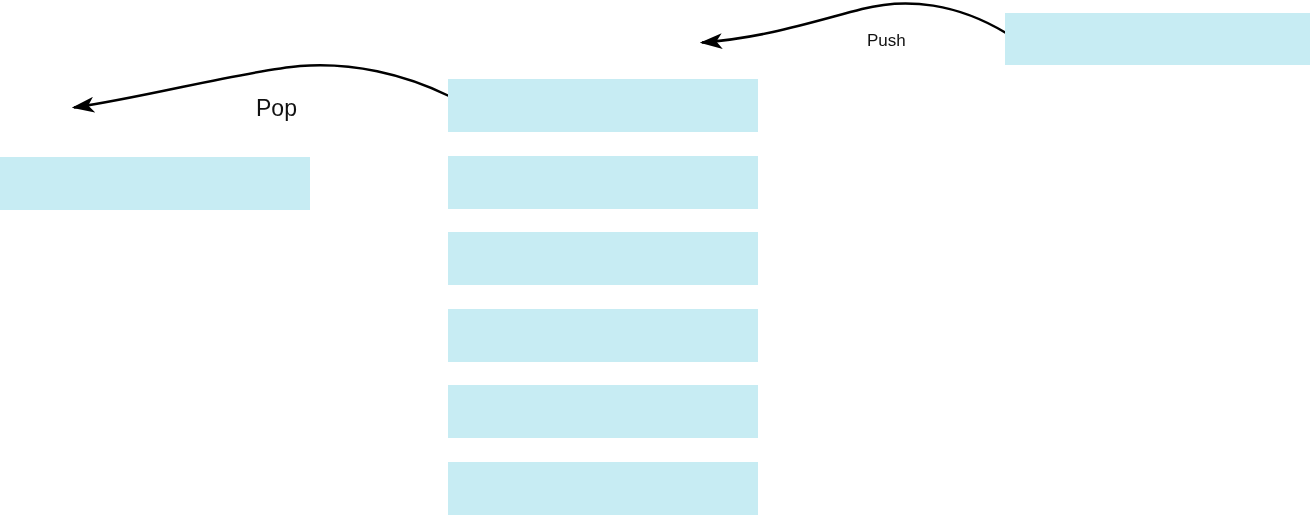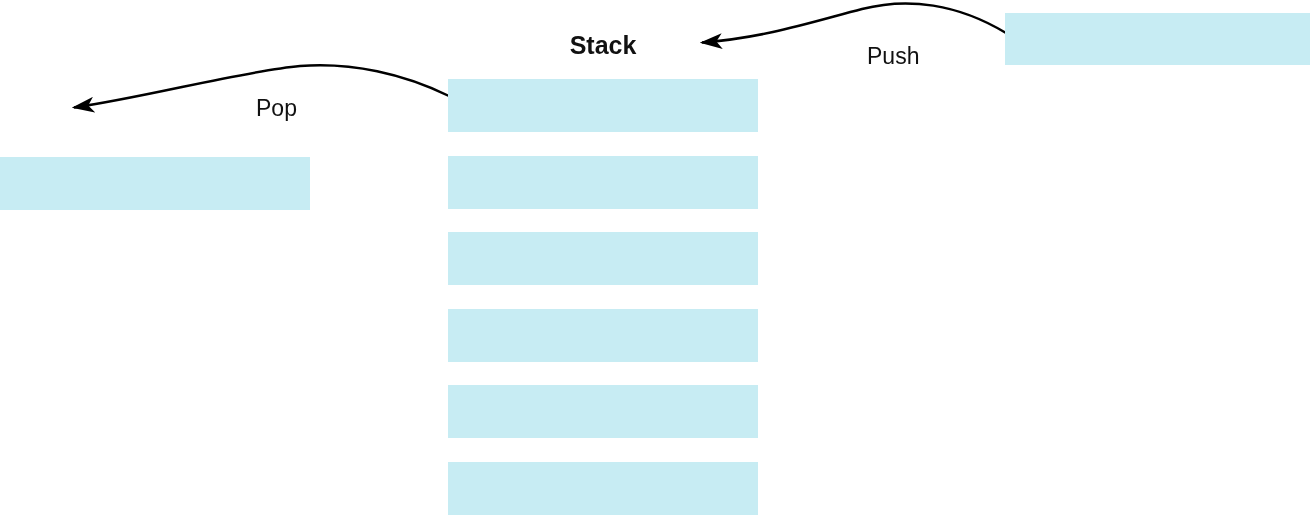--- a/index.html
+++ b/index.html
@@ -97,7 +97,6 @@
     <path class="arrow-stroke" d="M 449 96 C 404 74, 352 62, 300 66 C 243 71, 147 97, 74 107.5" fill="none" stroke="#000000" stroke-width="2.5" marker-end="url(#arrowhead)"></path>
   </svg>
 
-  <div class="label" id="stack-title" style="color: rgb(17, 17, 17);">Stack</div>
   <div class="label" id="push-label" style="color: rgb(17, 17, 17);">Push</div>
   <div class="label" id="pop-label" style="color: rgb(17, 17, 17);">Pop</div>
 

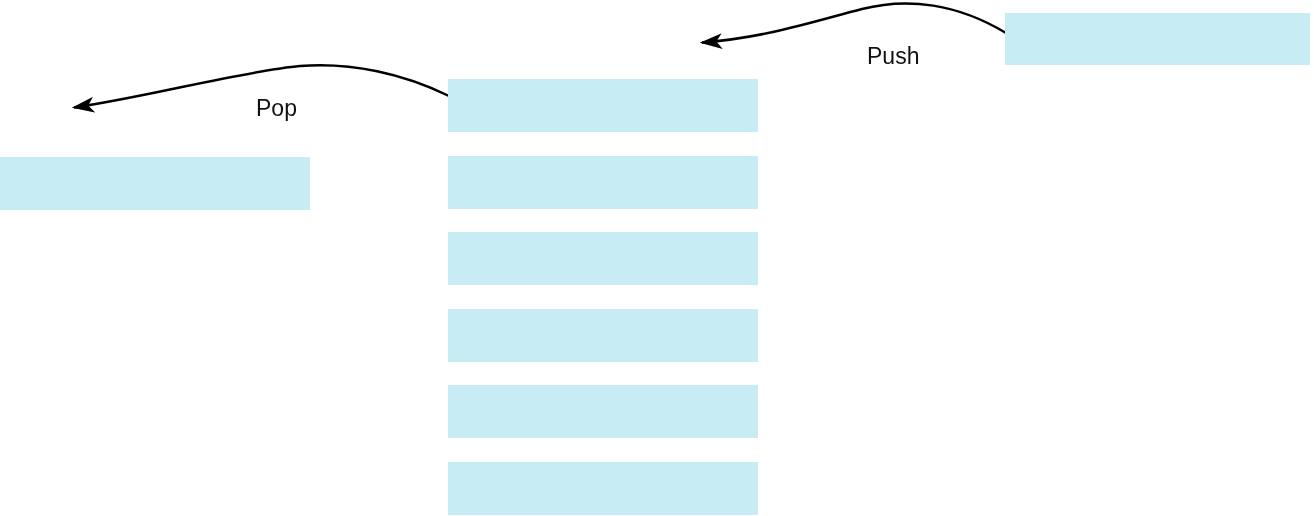--- a/index.html
+++ b/index.html
@@ -63,8 +63,8 @@
   }
   #push-label {
     left: 867px;
-    top: 44px;
-    font-size: 23px;
+    top: 32px;
+    font-size: 17px;
     font-weight: 400;
   }
   #pop-label {

